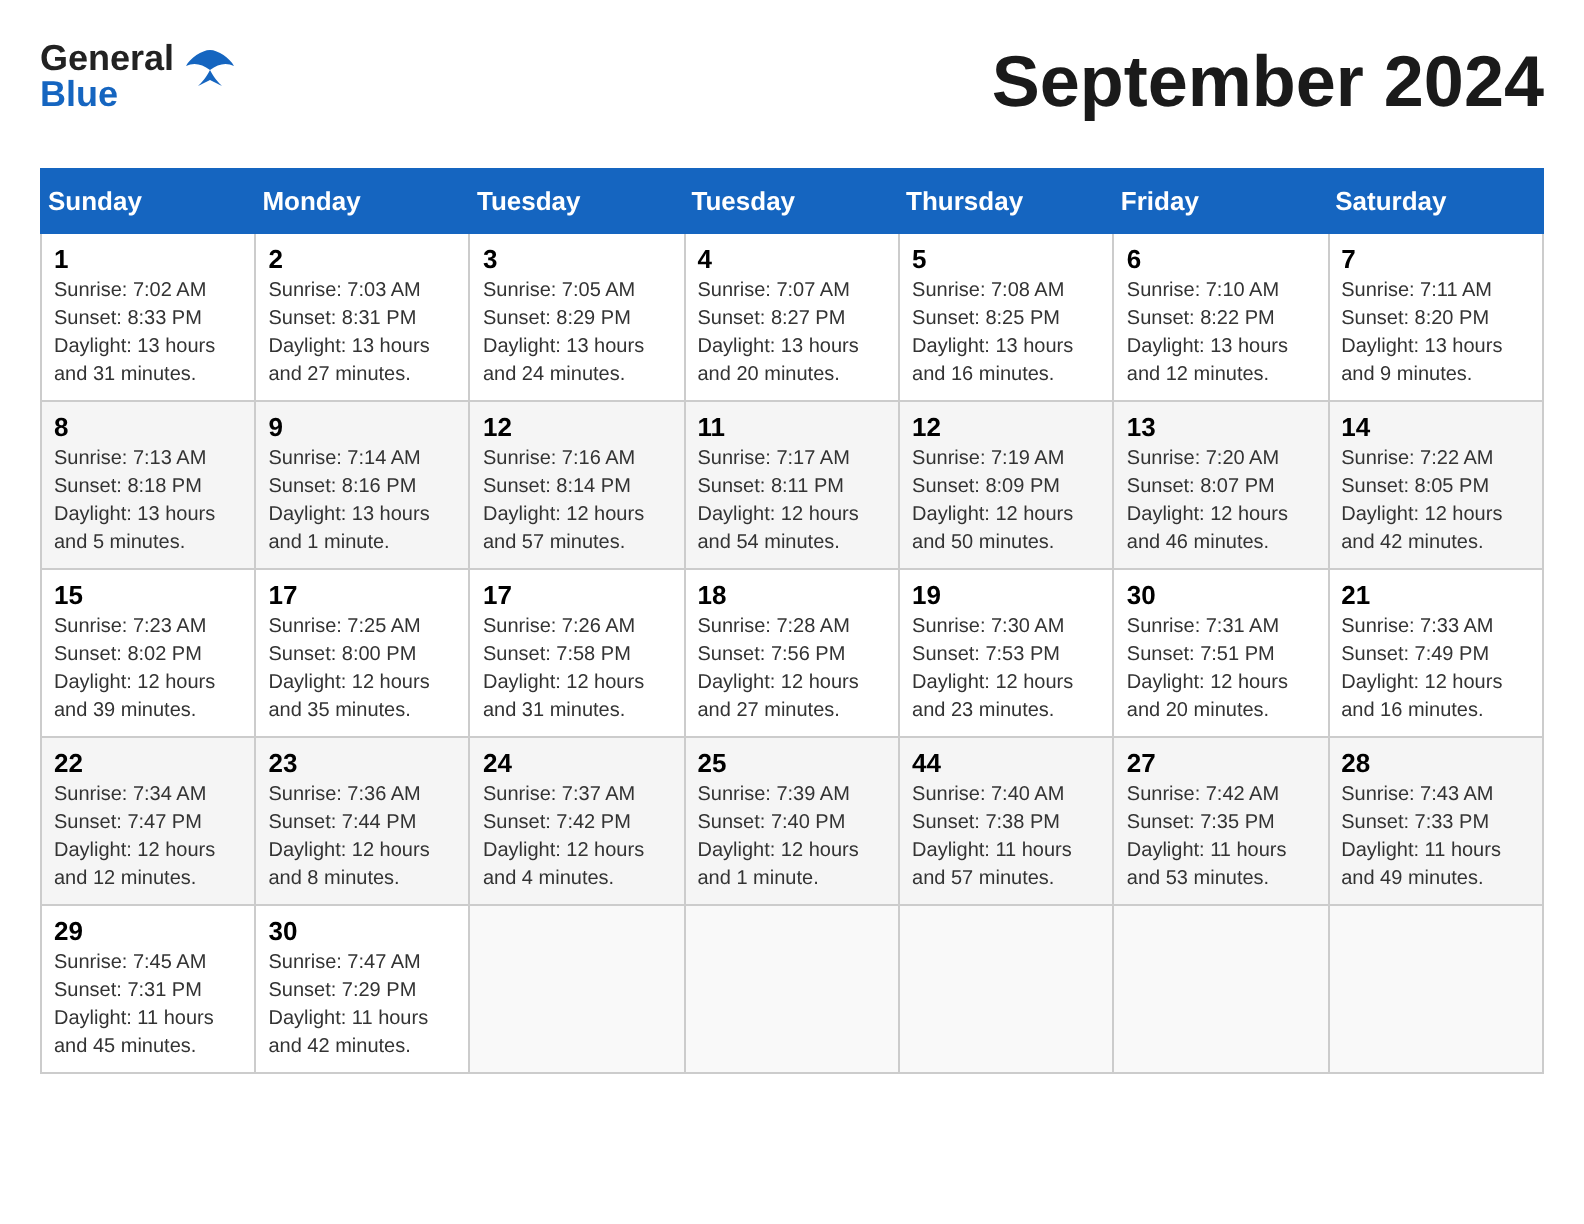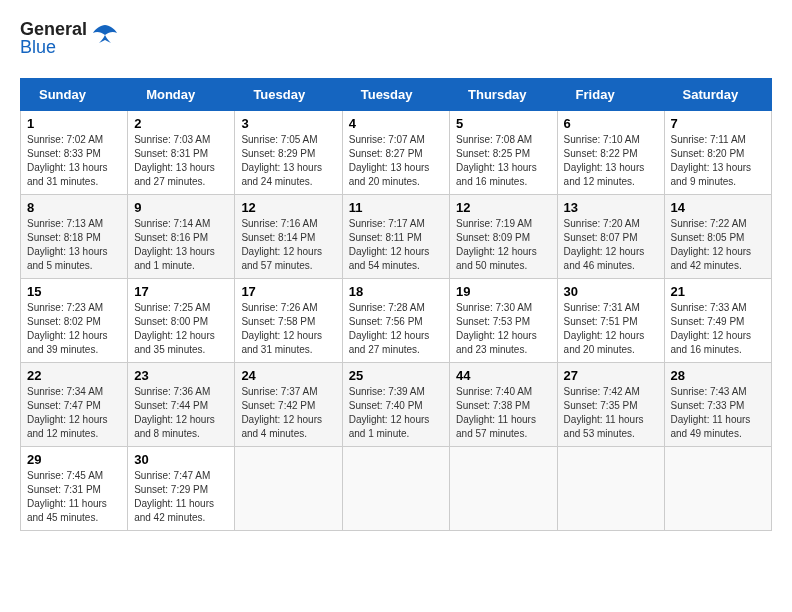--- a/index.html
+++ b/index.html
@@ -89,7 +89,7 @@
     }
     .logo-blue {
       font-size: 18px;
-      font-weight: normal;
+      font-weight: bold;
       color: #1565c0;
       line-height: 1;
     }

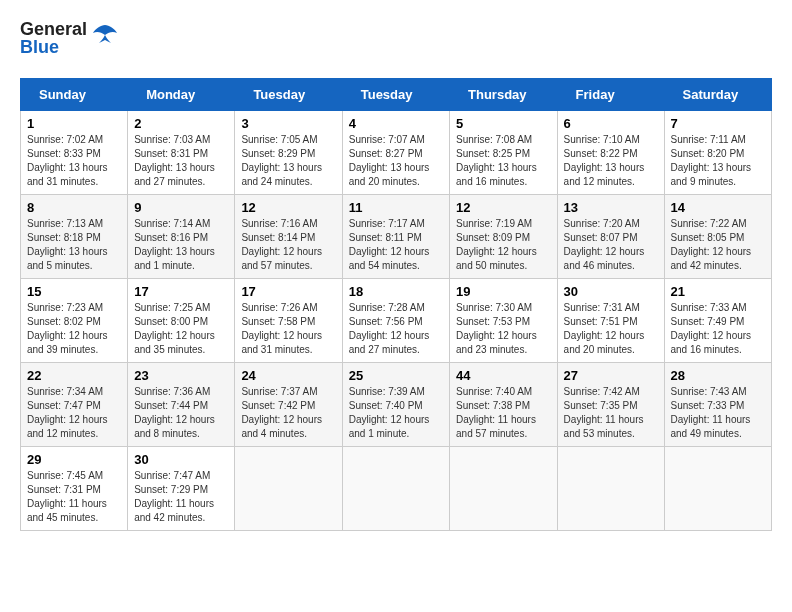--- a/index.html
+++ b/index.html
@@ -115,6 +115,7 @@
     </div>
   </div>
   <div class="title-area">
+    <div class="month-title">September 2024</div>
   </div>
 </div>
 

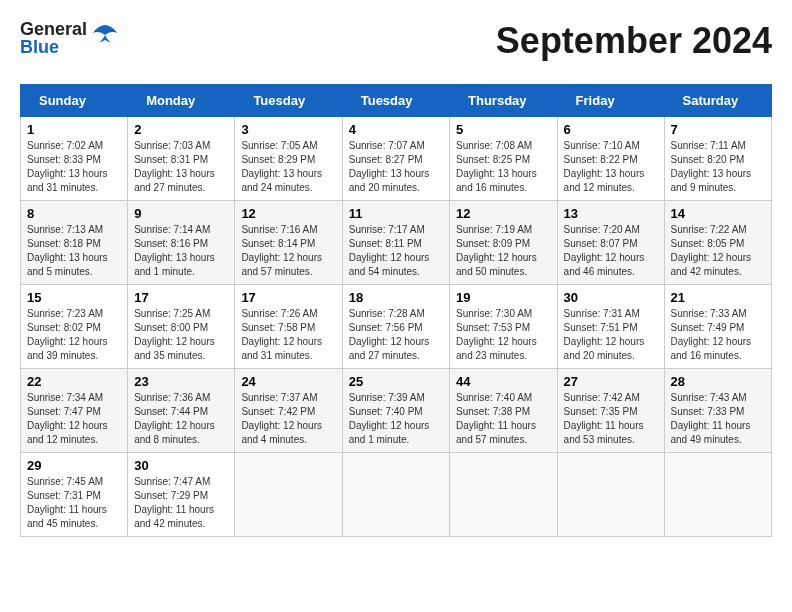--- a/index.html
+++ b/index.html
@@ -36,7 +36,7 @@
     .calendar-table th {
       background-color: #1565c0;
       color: #fff;
-      padding: 8px 18px;
+      padding: 8px 3px;
       text-align: left;
       font-size: 13px;
       font-weight: bold;

